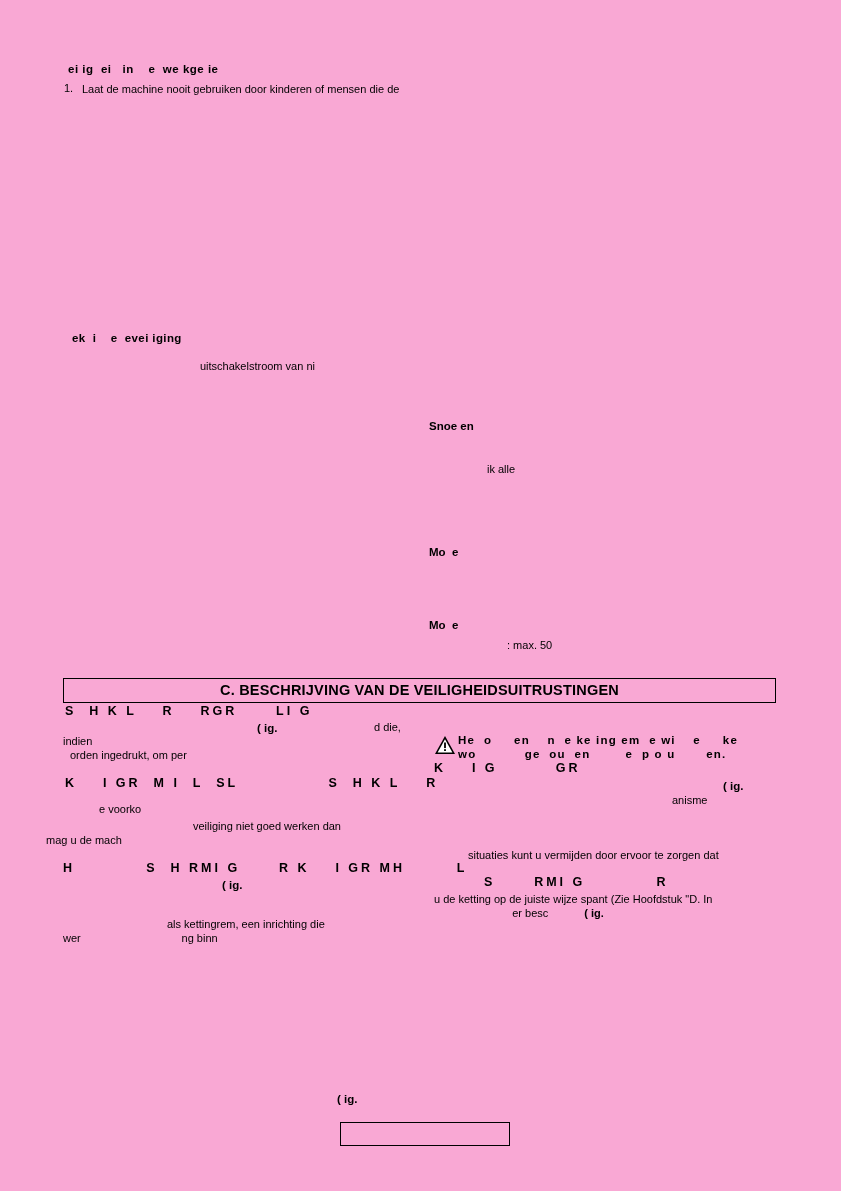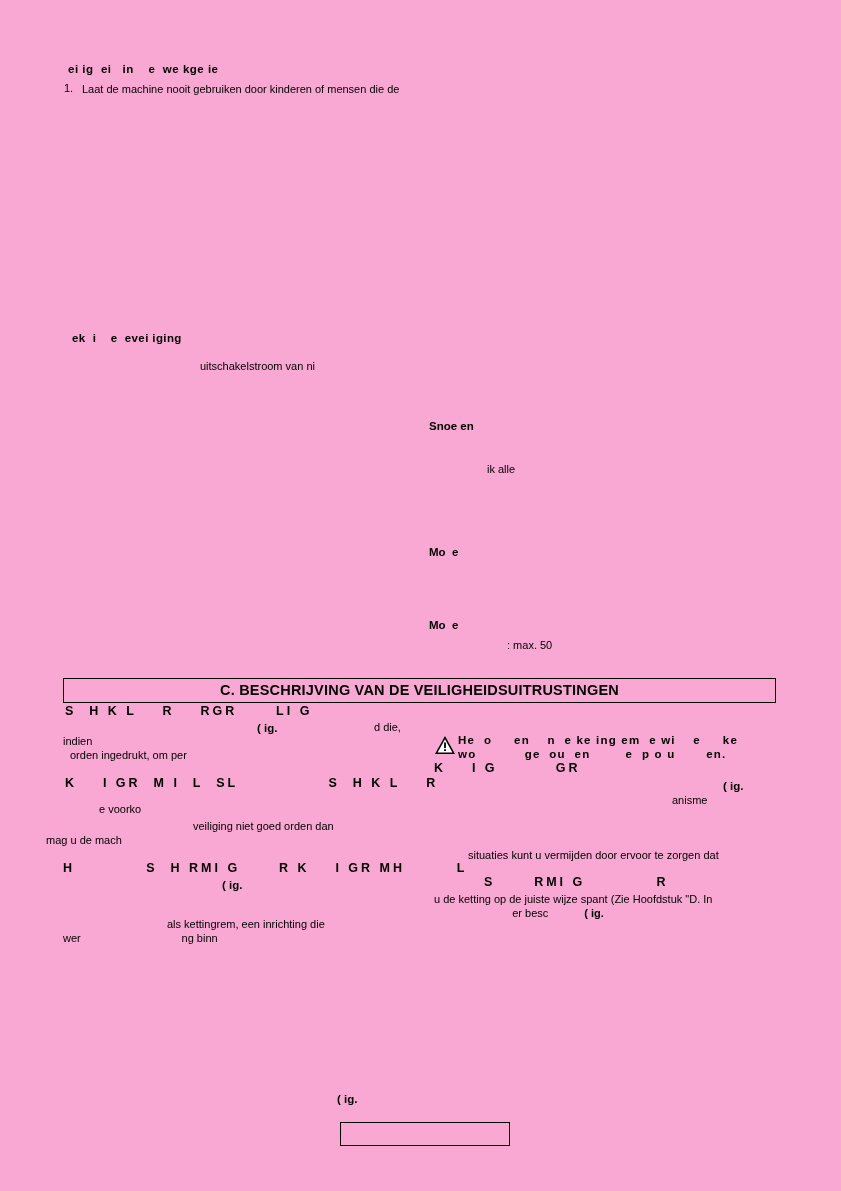--- a/index.html
+++ b/index.html
@@ -161,7 +161,7 @@
   <div class="abs t" id="c-left-p1d">e voorko</div>
 
   <div class="abs t b" id="c-left-head-2">K    I GR  M I  L  SL              S  H K L    R</div>
-  <div class="abs t" id="c-left-p2a">veiliging niet goed orden dan</div>
+  <div class="abs t" id="c-left-p2a">veiliging niet goed werken dan</div>
   <div class="abs t" id="c-left-p2b">mag u de mach</div>
 
   <div class="abs t b" id="c-left-head-3">H           S  H RMI G      R K    I GR MH        L</div>

